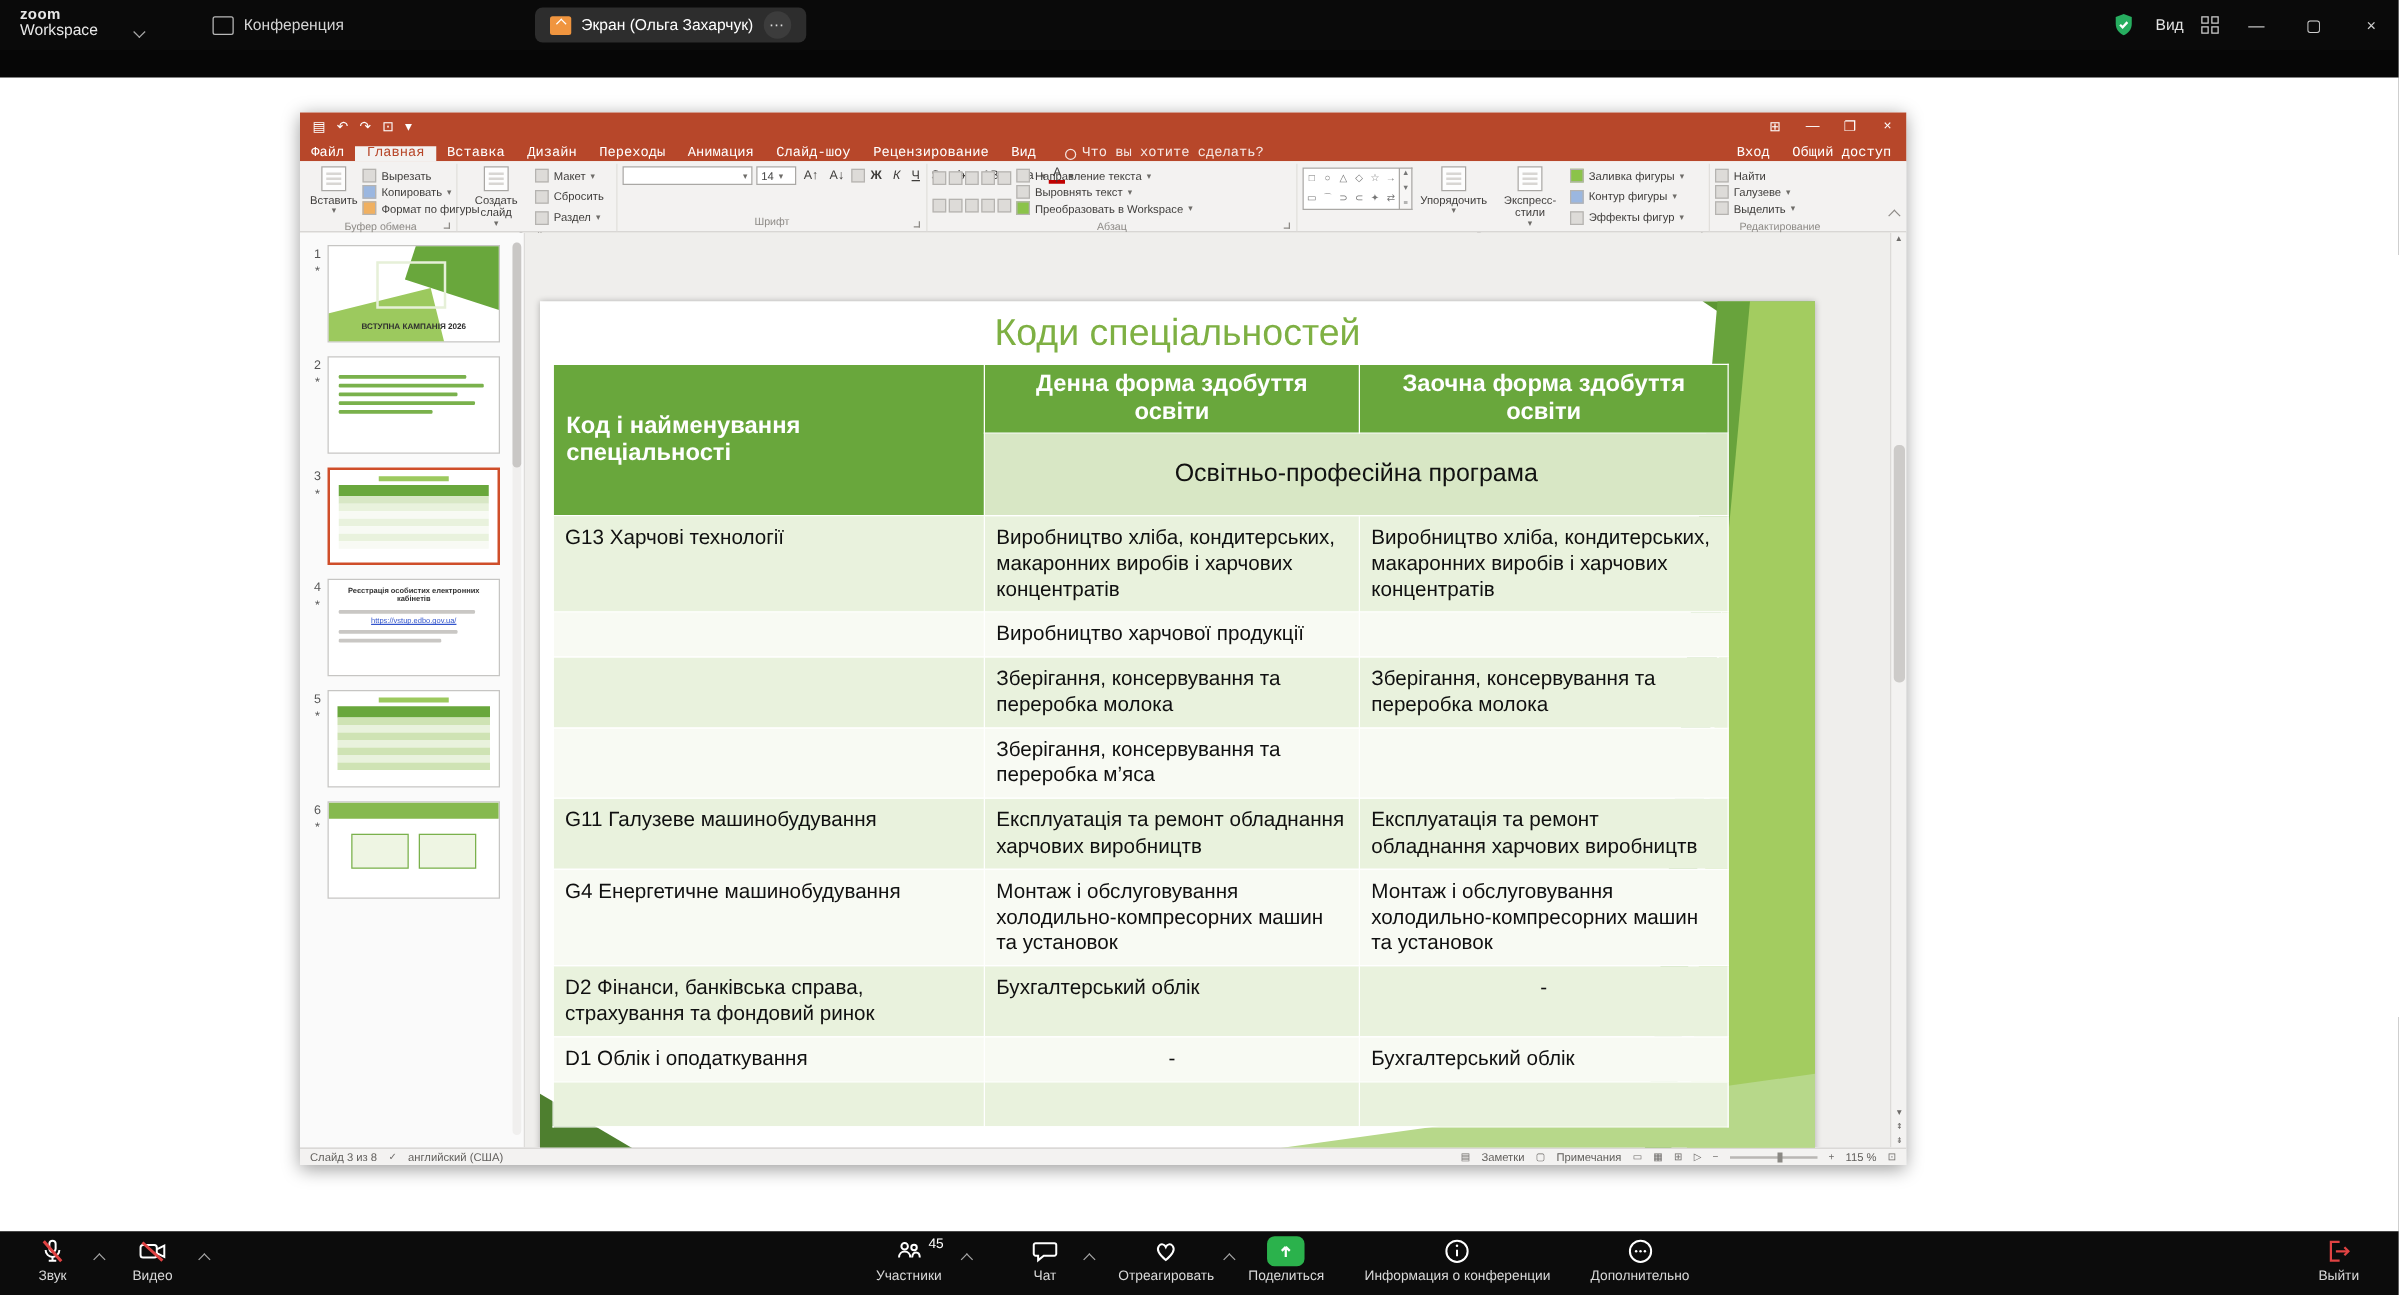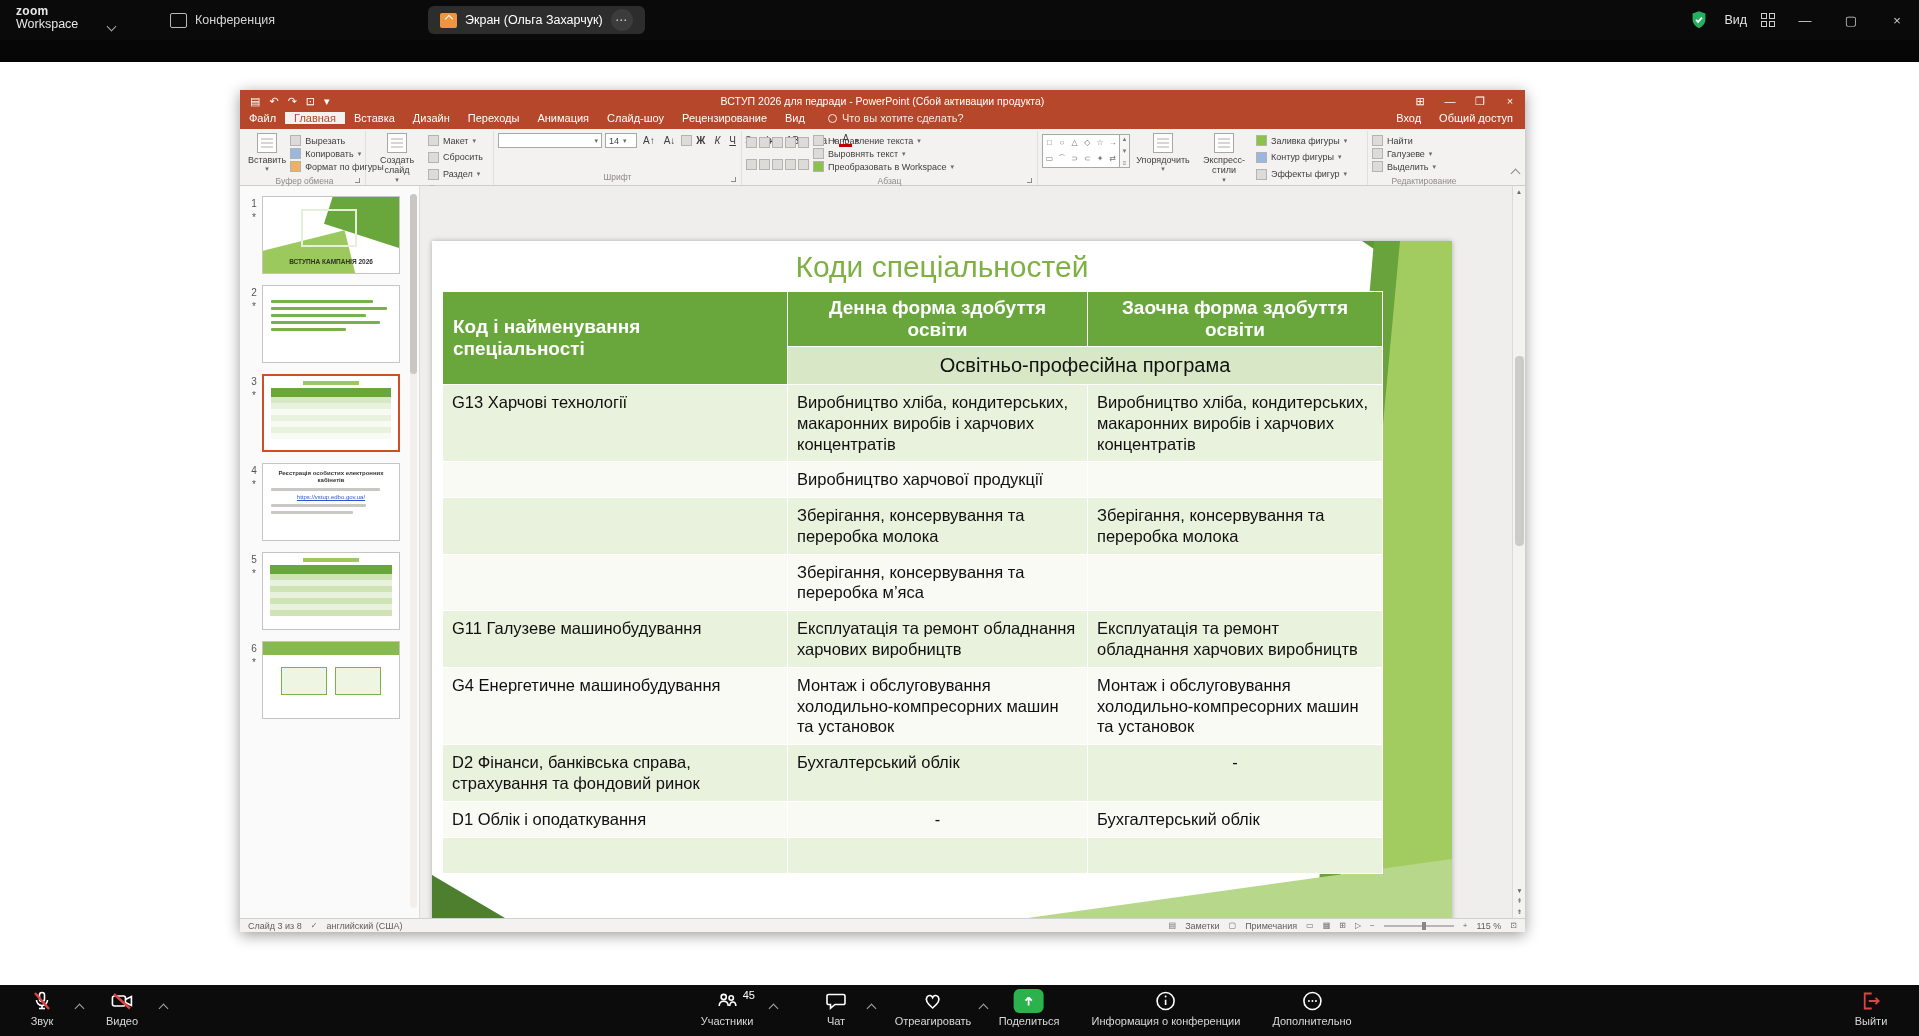--- a/index.html
+++ b/index.html
@@ -187,7 +187,6 @@
         <span>⊡</span>
         <span>▾</span>
       </div>
-      <div class="title-text">ВСТУП 2026 для педради - PowerPoint (Сбой активации продукта)</div>
       <div class="winctl">
         <span>⊞</span>
         <span>—</span>

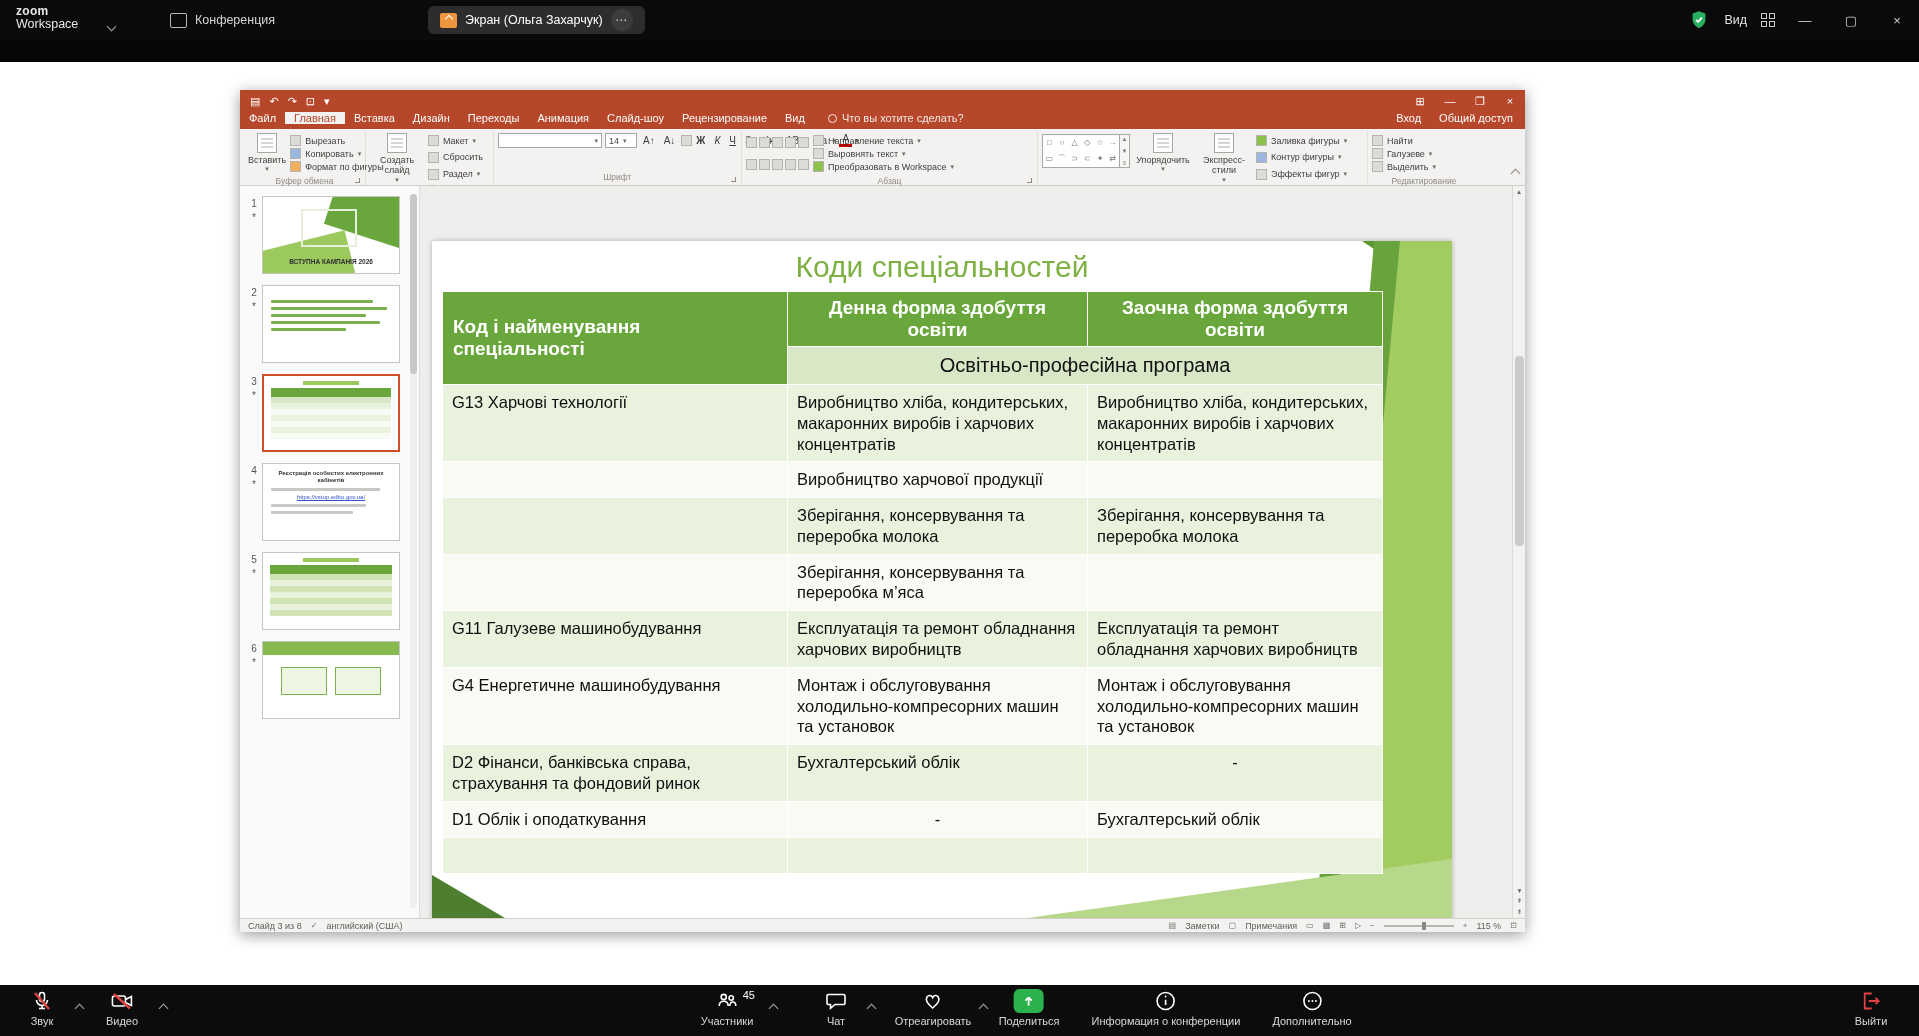--- a/index.html
+++ b/index.html
@@ -38,7 +38,7 @@
   .winctl span { width:30px; text-align:center; font-size:11px; }
   .winctl .close { background:transparent; }
 
-  .menubar { height:17px; background:#B7472A; display:flex; align-items:flex-start; color:#fff; font-size:11px; }
+  .menubar { height:17px; background:#B7472A; display:flex; align-items:flex-end; color:#fff; font-size:11px;font-family:Liberation Mono, monospace; }
   .mtab { padding:0 9px; display:flex; align-items:center; }
   .mtab.active { background:#f3f2f1; color:#B7472A; }
   .tellme { display:flex; align-items:center; gap:5px; margin-left:14px; color:rgba(255,255,255,.88); }

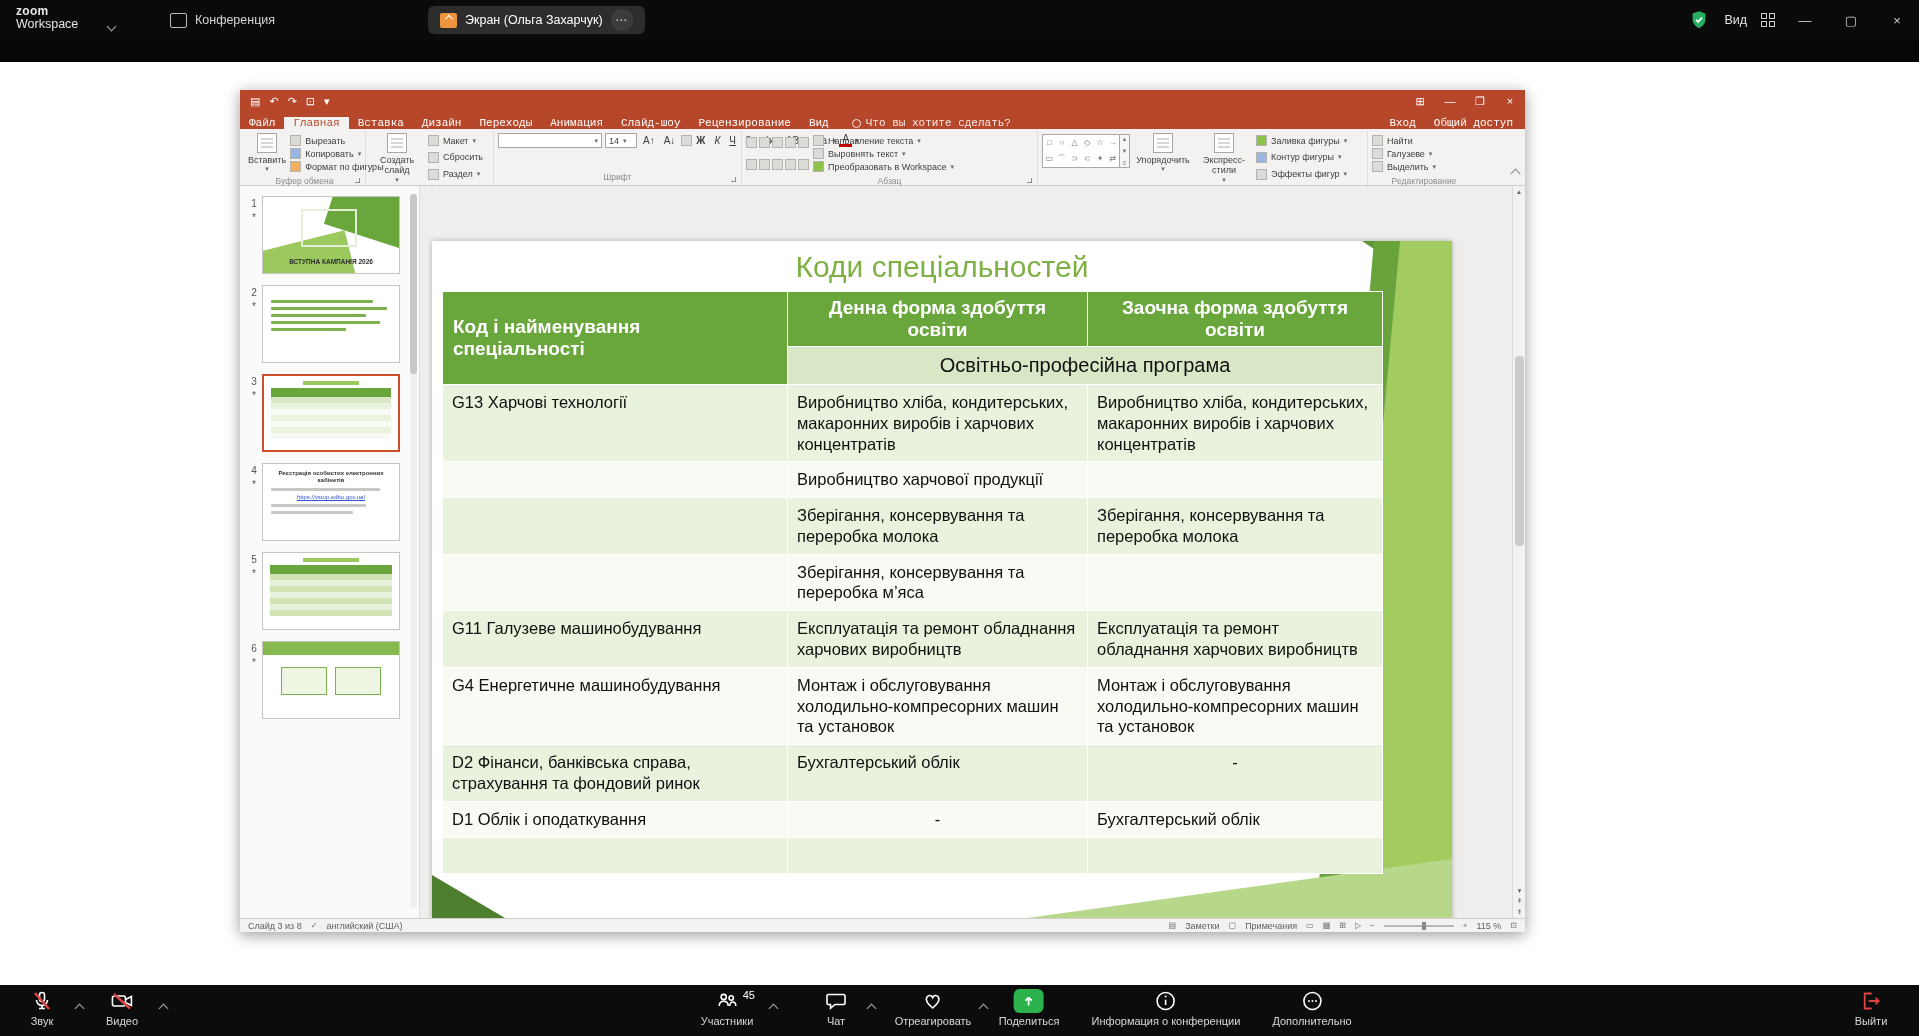--- a/index.html
+++ b/index.html
@@ -103,7 +103,7 @@
   .h1 { width:345px; text-align:left; padding:8px 10px; vertical-align:middle; }
   .h2 { width:300px; text-align:center; padding:5px 14px; }
   .h3 { width:295px; text-align:center; padding:5px 14px; }
-  .subhead { background:#d8e7c5 !important; color:#111 !important; font-weight:400 !important; font-size:20px !important; text-align:center; padding:7px; }
+  .subhead { background:#d8e7c5 !important; color:#111 !important; font-weight:400 !important; font-size:20px !important; text-align:center; padding:21px; }
   .slidetable tbody td { font-size:16.5px; padding:7px 9px; vertical-align:top; color:#101010; line-height:1.26;margin-top:44px; }
   .slidetable tbody tr:nth-child(odd) td { background:#e9f2dd; }
   .slidetable tbody tr:nth-child(even) td { background:#f8faf3; }

